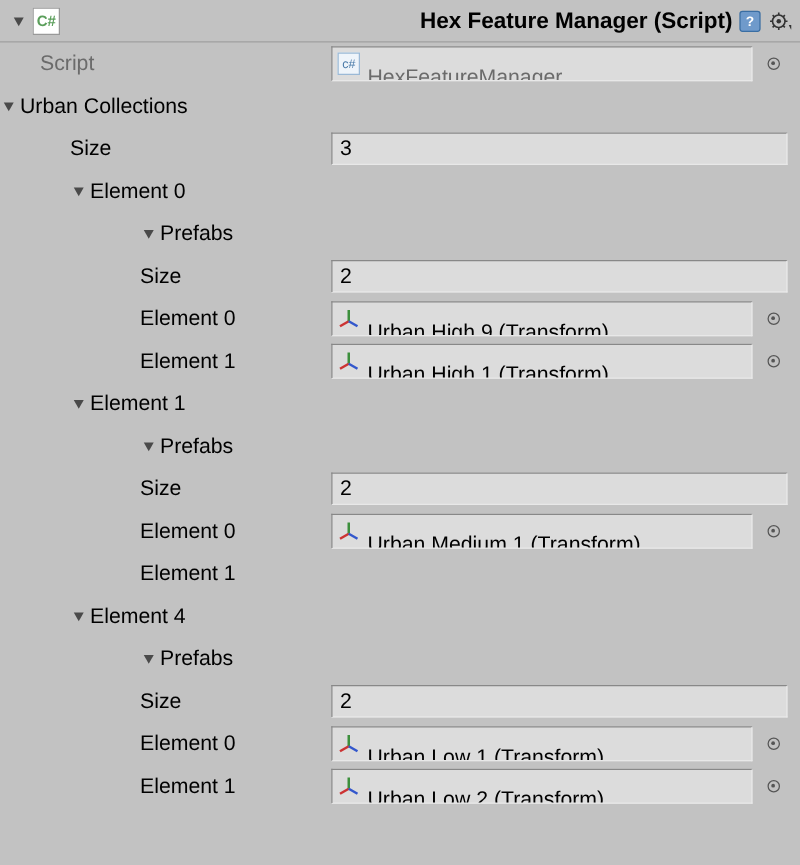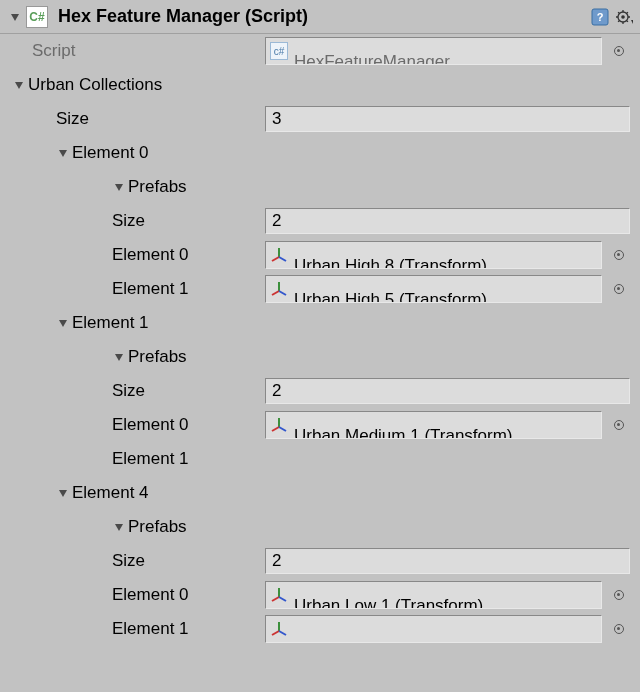--- a/index.html
+++ b/index.html
@@ -33,7 +33,7 @@
       margin-right: 10px;
       font-size: 12px; color: #5a9e5a; font-weight: bold;
     }
-    .header .title { font-weight: bold; flex: 1; font-size: 18px; }
+    .header .title { font-weight: bold; flex: 1; font-size: 18px; text-align: right; }
     .header .help-icon, .header .gear-icon {
       width: 20px; height: 20px;
       display: flex; align-items: center; justify-content: center;

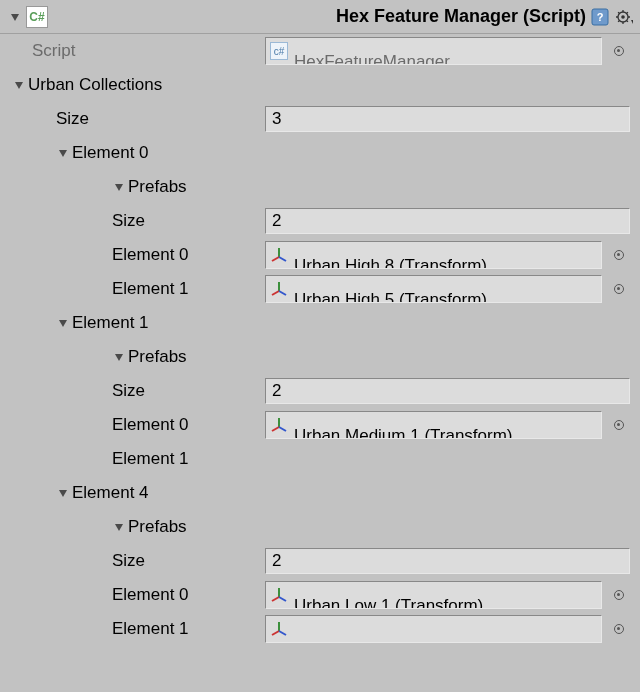--- a/index.html
+++ b/index.html
@@ -61,7 +61,7 @@
       margin-right: 2px;
     }
     .foldout svg { display: block; }
-    .indent-0 { padding-left: 12px; }
+    .indent-0 { }
     .indent-1 { padding-left: 32px; }
     .indent-2 { padding-left: 56px; }
     .indent-3 { padding-left: 112px; }

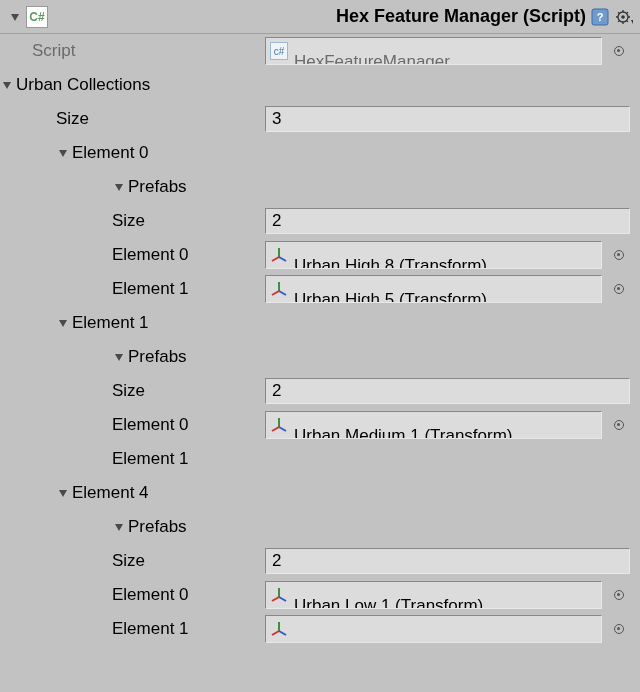--- a/index.html
+++ b/index.html
@@ -243,7 +243,7 @@
               <line x1="9" y1="11" x2="16" y2="15" stroke="#3357cc" stroke-width="2"></line>
             </svg>
           </span>
-        <span class="obj-text">Urban High 8 (Transform)</span>
+        <span class="obj-text">Urban High 9 (Transform)</span>
       </div>
       <span class="picker">
           <span class="picker-circle"></span>

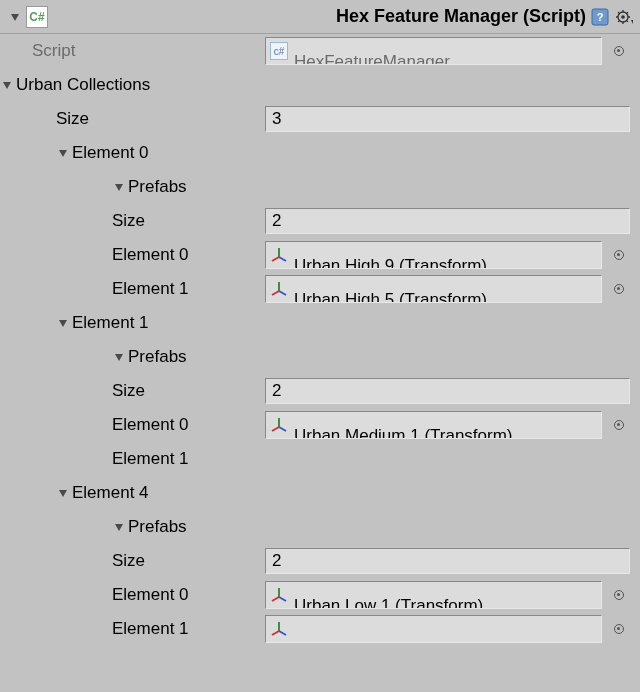--- a/index.html
+++ b/index.html
@@ -263,7 +263,7 @@
               <line x1="9" y1="11" x2="16" y2="15" stroke="#3357cc" stroke-width="2"></line>
             </svg>
           </span>
-        <span class="obj-text">Urban High 5 (Transform)</span>
+        <span class="obj-text">Urban High 1 (Transform)</span>
       </div>
       <span class="picker">
           <span class="picker-circle"></span>

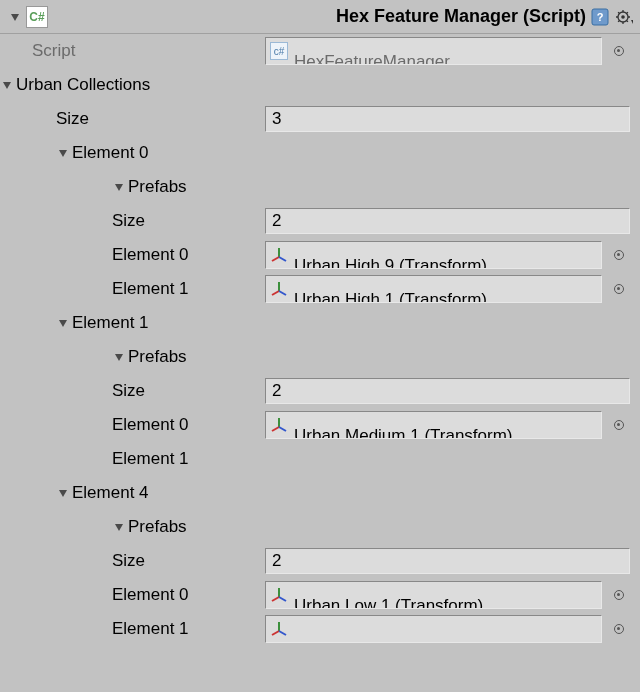--- a/index.html
+++ b/index.html
@@ -390,6 +390,7 @@
               <line x1="9" y1="11" x2="16" y2="15" stroke="#3357cc" stroke-width="2"></line>
             </svg>
           </span>
+        <span class="obj-text">Urban Low 2 (Transform)</span>
       </div>
       <span class="picker">
           <span class="picker-circle"></span>

